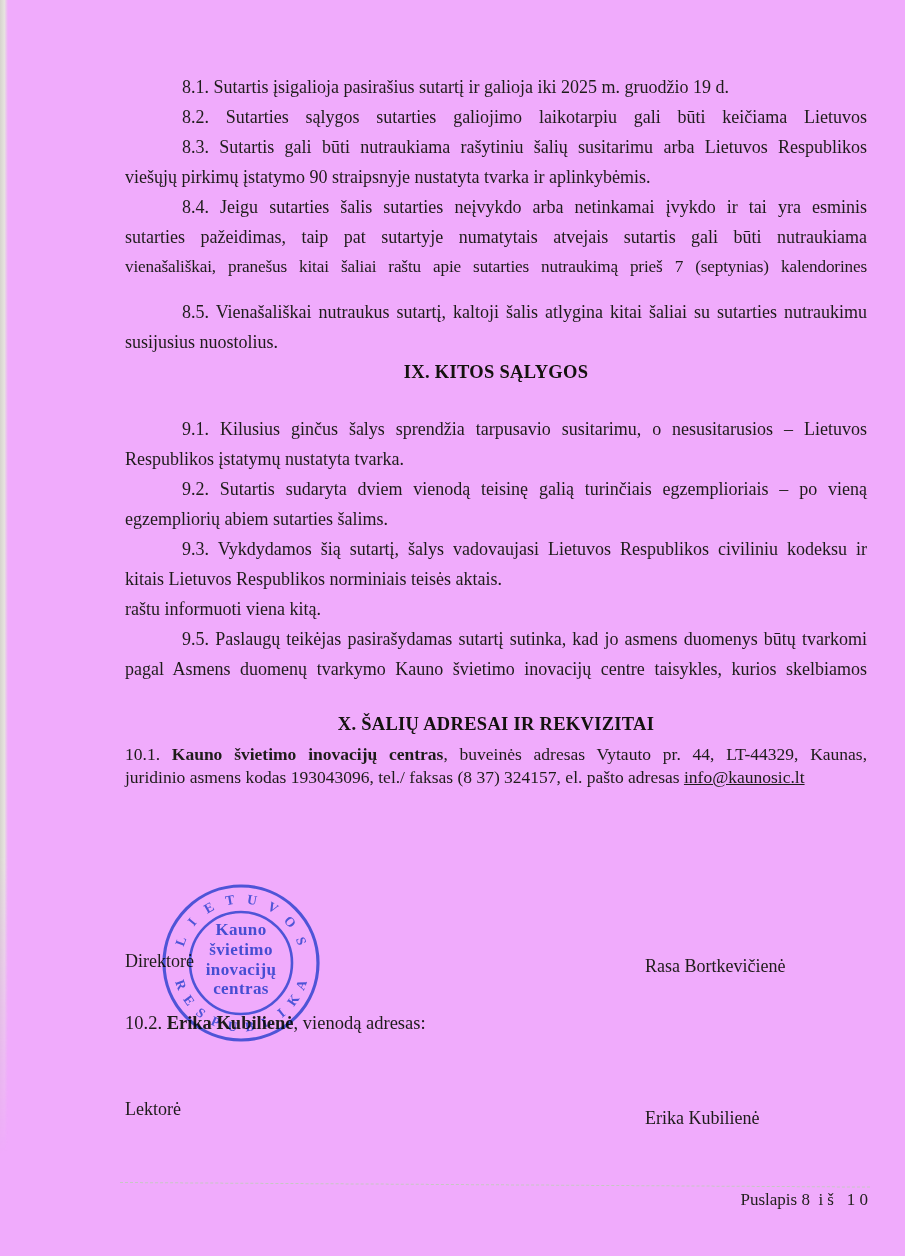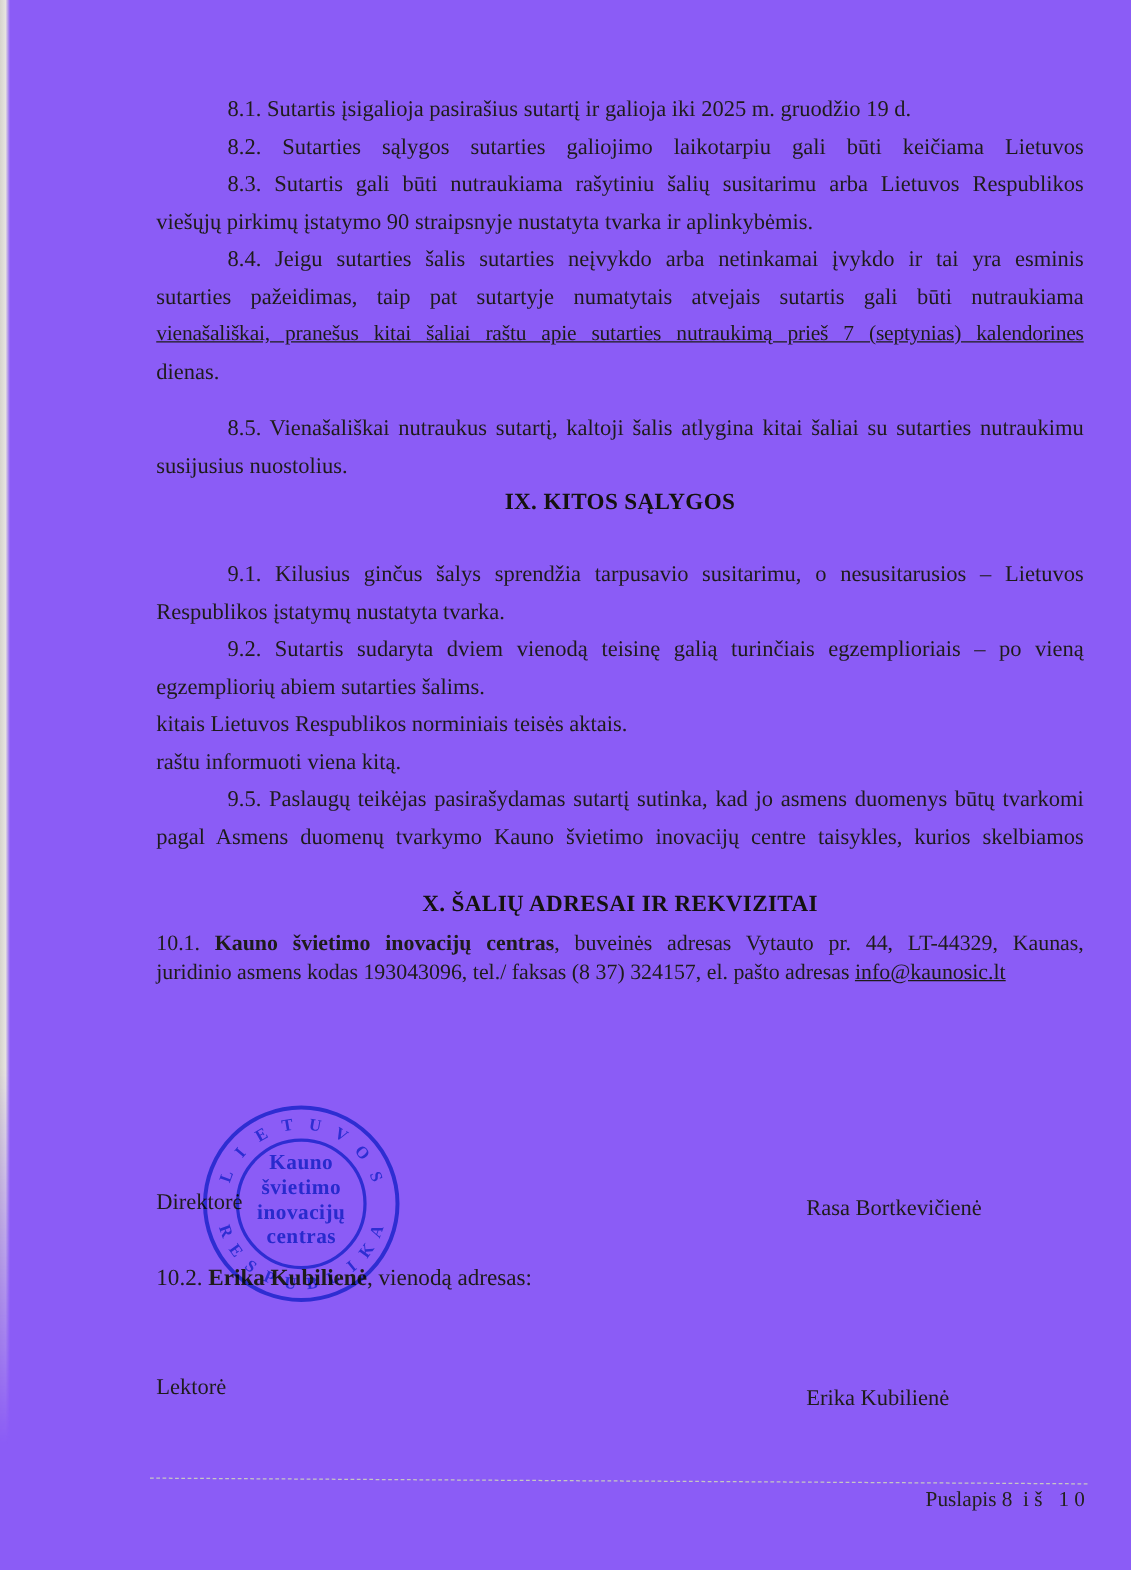--- a/index.html
+++ b/index.html
@@ -4,7 +4,7 @@
 <style>
   html,body{margin:0;padding:0;background:#ffffff;}
   .page{
-    position:relative;width:905px;height:1256px;background:#8b5cf6;
+    position:relative;width:905px;height:1256px;background:#f0abfc;
     font-family:"Liberation Serif","DejaVu Serif",serif;
     color:#1e1c1a;overflow:hidden;
   }

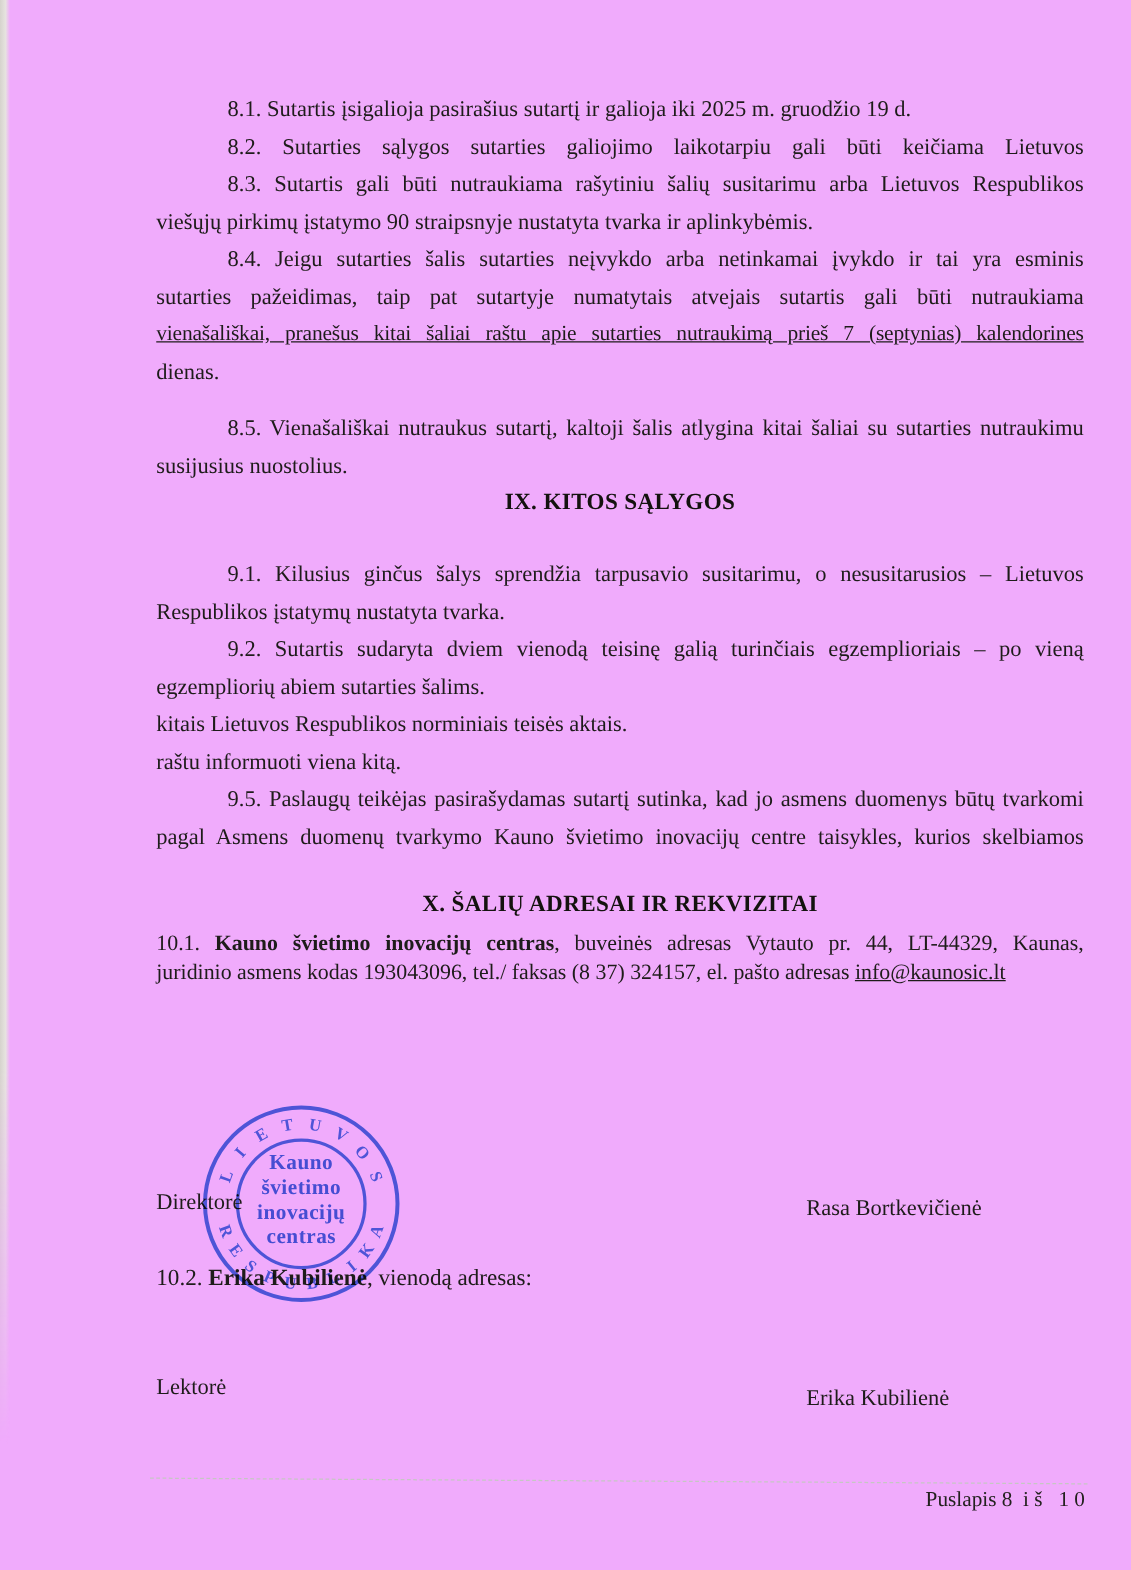--- a/index.html
+++ b/index.html
@@ -22,7 +22,7 @@
   .jline{text-align:justify;text-align-last:justify;}
   .lline{text-align:left;}
   .ind{text-indent:57px;}
-  .condensed{font-size:17.2px;letter-spacing:-0.15px;text-decoration:underline;}
+  .condensed{font-size:17.2px;letter-spacing:-0.15px;}
   .gap-sm{margin-top:15px;}
   .heading{
     text-align:center;font-weight:bold;color:#14120f;

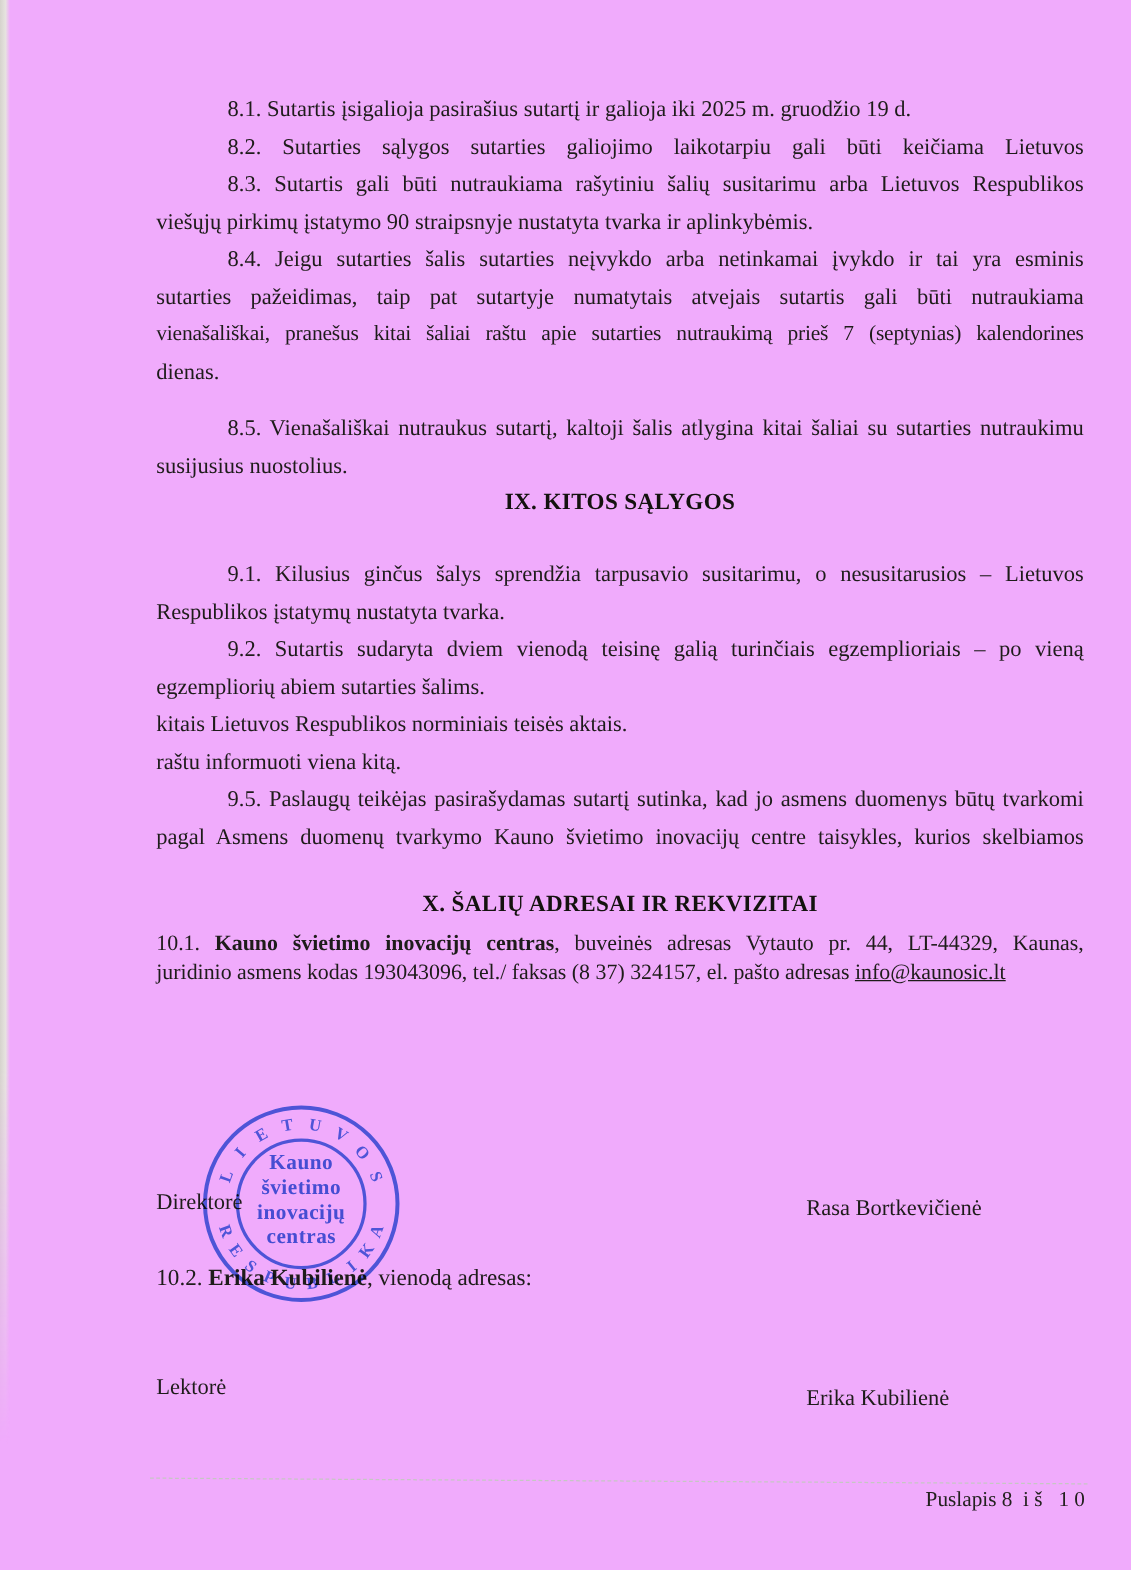--- a/index.html
+++ b/index.html
@@ -80,7 +80,6 @@
       <span class="jline ind" style="display:block">8.4. Jeigu sutarties šalis sutarties neįvykdo arba netinkamai įvykdo ir tai yra esminis</span>
       <span class="jline" style="display:block">sutarties pažeidimas, taip pat sutartyje numatytais atvejais sutartis gali būti nutraukiama</span>
       <span class="jline condensed" style="display:block">vienašališkai, pranešus kitai šaliai raštu apie sutarties nutraukimą prieš 7 (septynias) kalendorines</span>
-      <span class="lline" style="display:block">dienas.</span>
     </p>
     <p class="para gap-sm">
       <span class="jline ind" style="display:block">8.5. Vienašališkai nutraukus sutartį, kaltoji šalis atlygina kitai šaliai su sutarties nutraukimu</span>

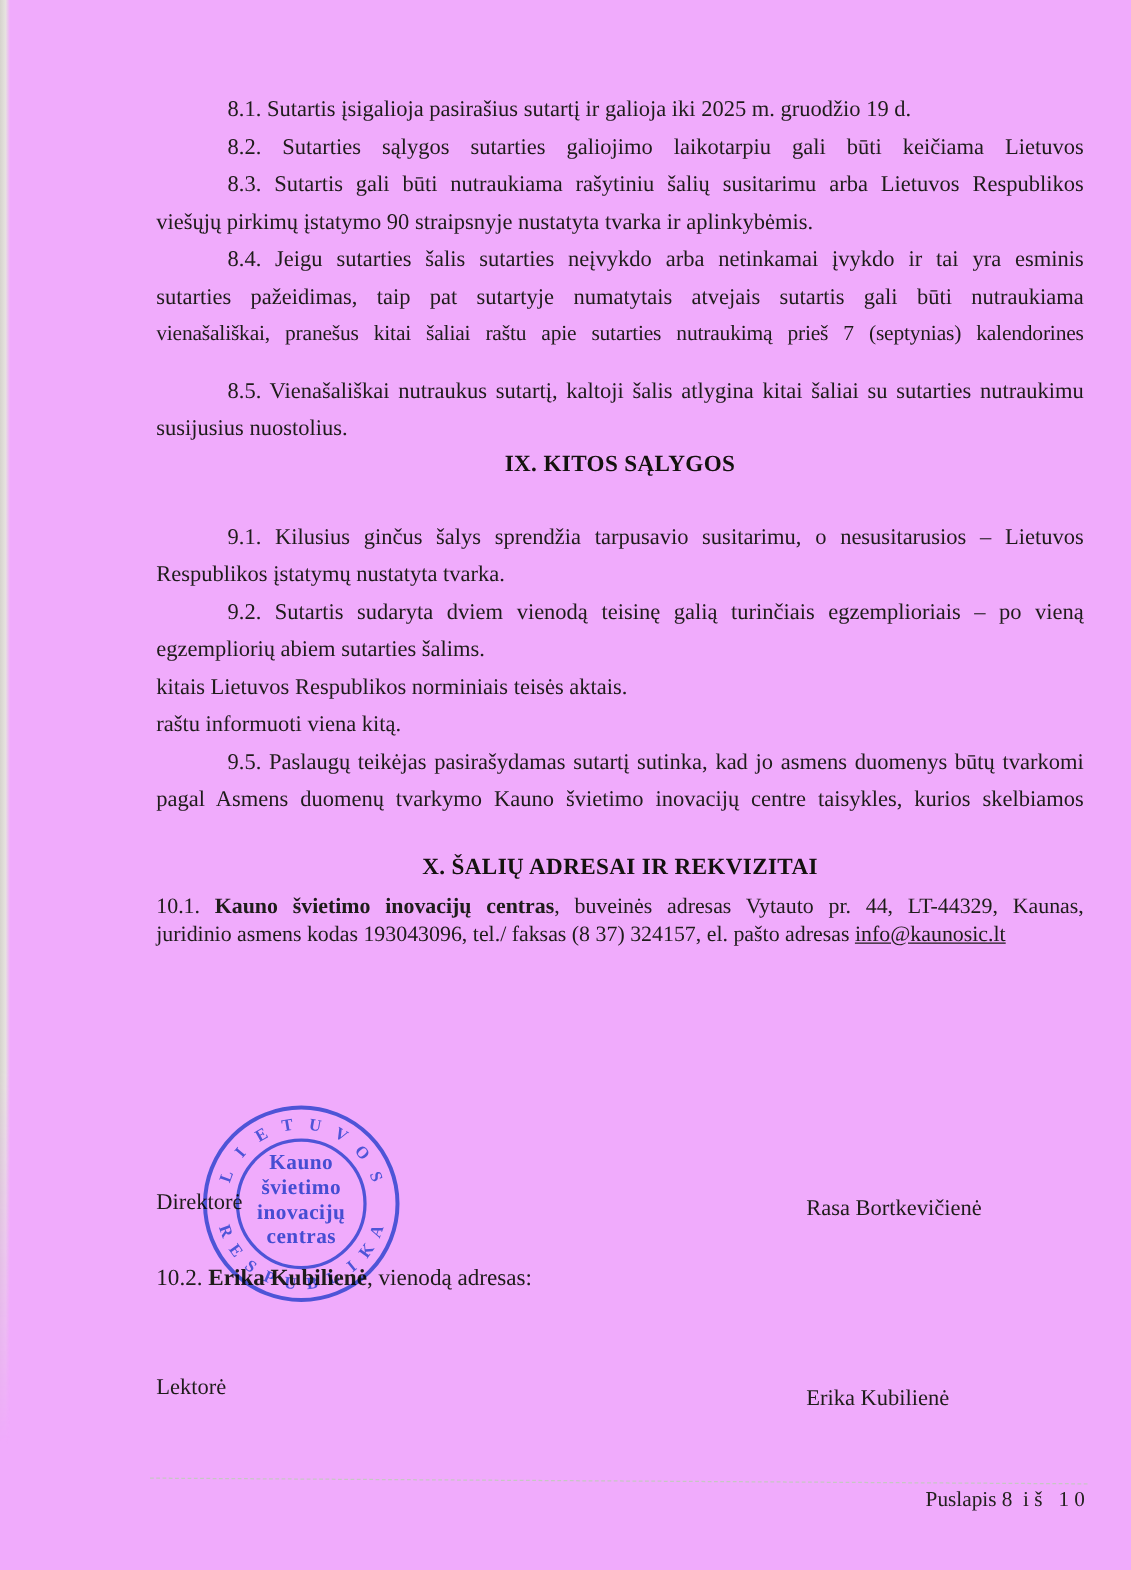--- a/index.html
+++ b/index.html
@@ -97,6 +97,7 @@
       <span class="lline" style="display:block">egzempliorių abiem sutarties šalims.</span>
     </p>
     <p class="para">
+      <span class="jline ind" style="display:block">9.3. Vykdydamos šią sutartį, šalys vadovaujasi Lietuvos Respublikos civiliniu kodeksu ir</span>
       <span class="lline" style="display:block">kitais Lietuvos Respublikos norminiais teisės aktais.</span>
     </p>
     <p class="para">

